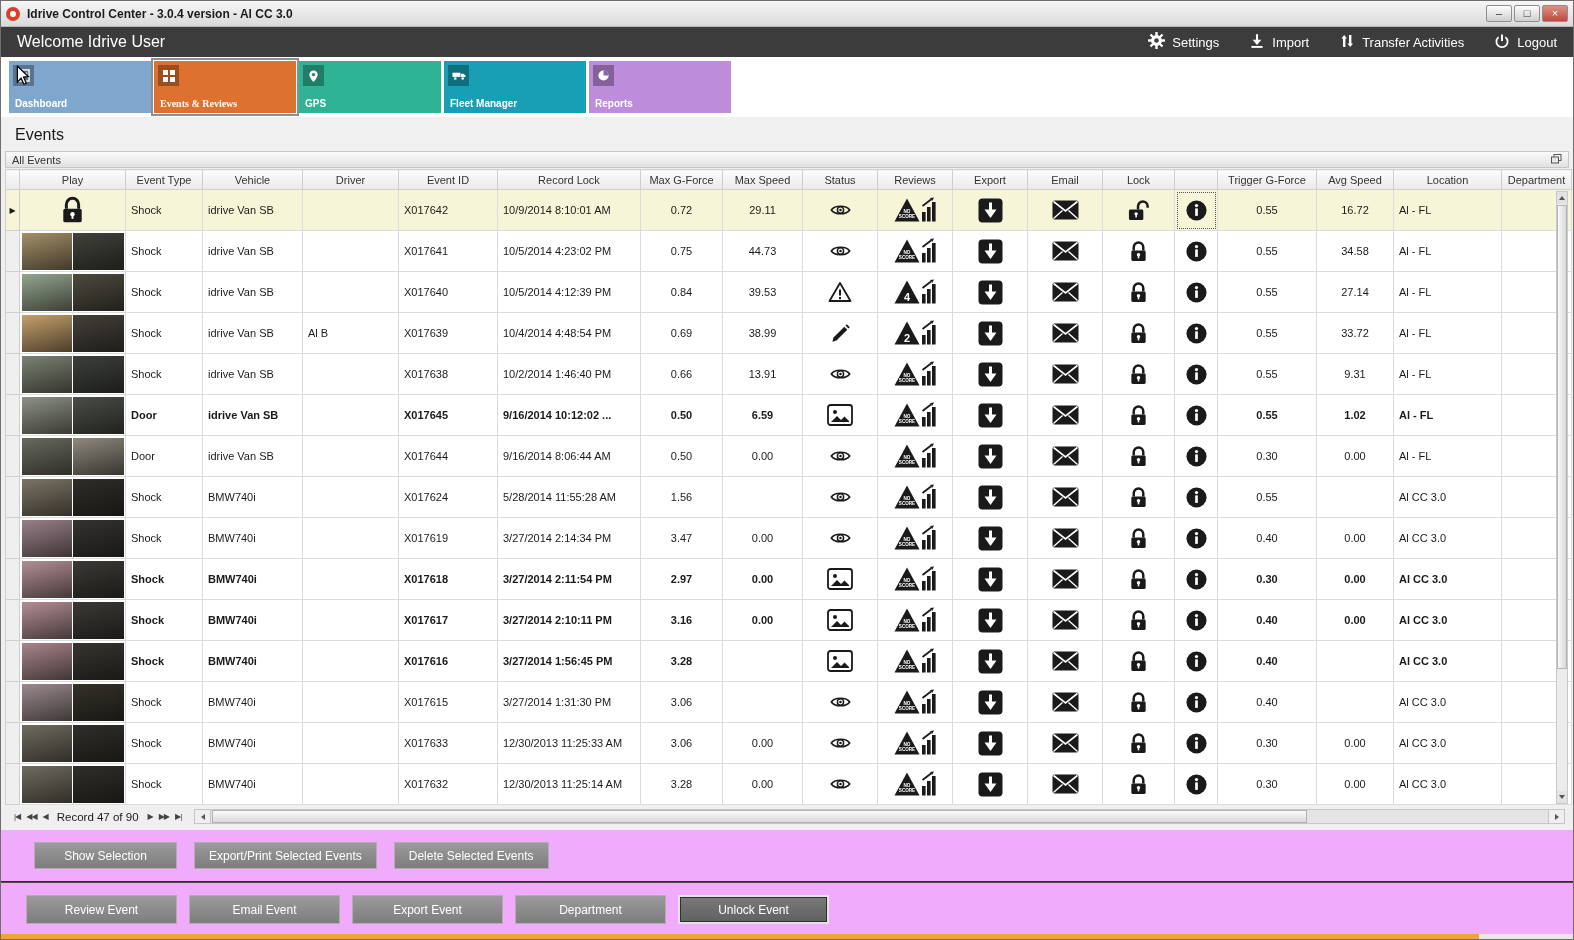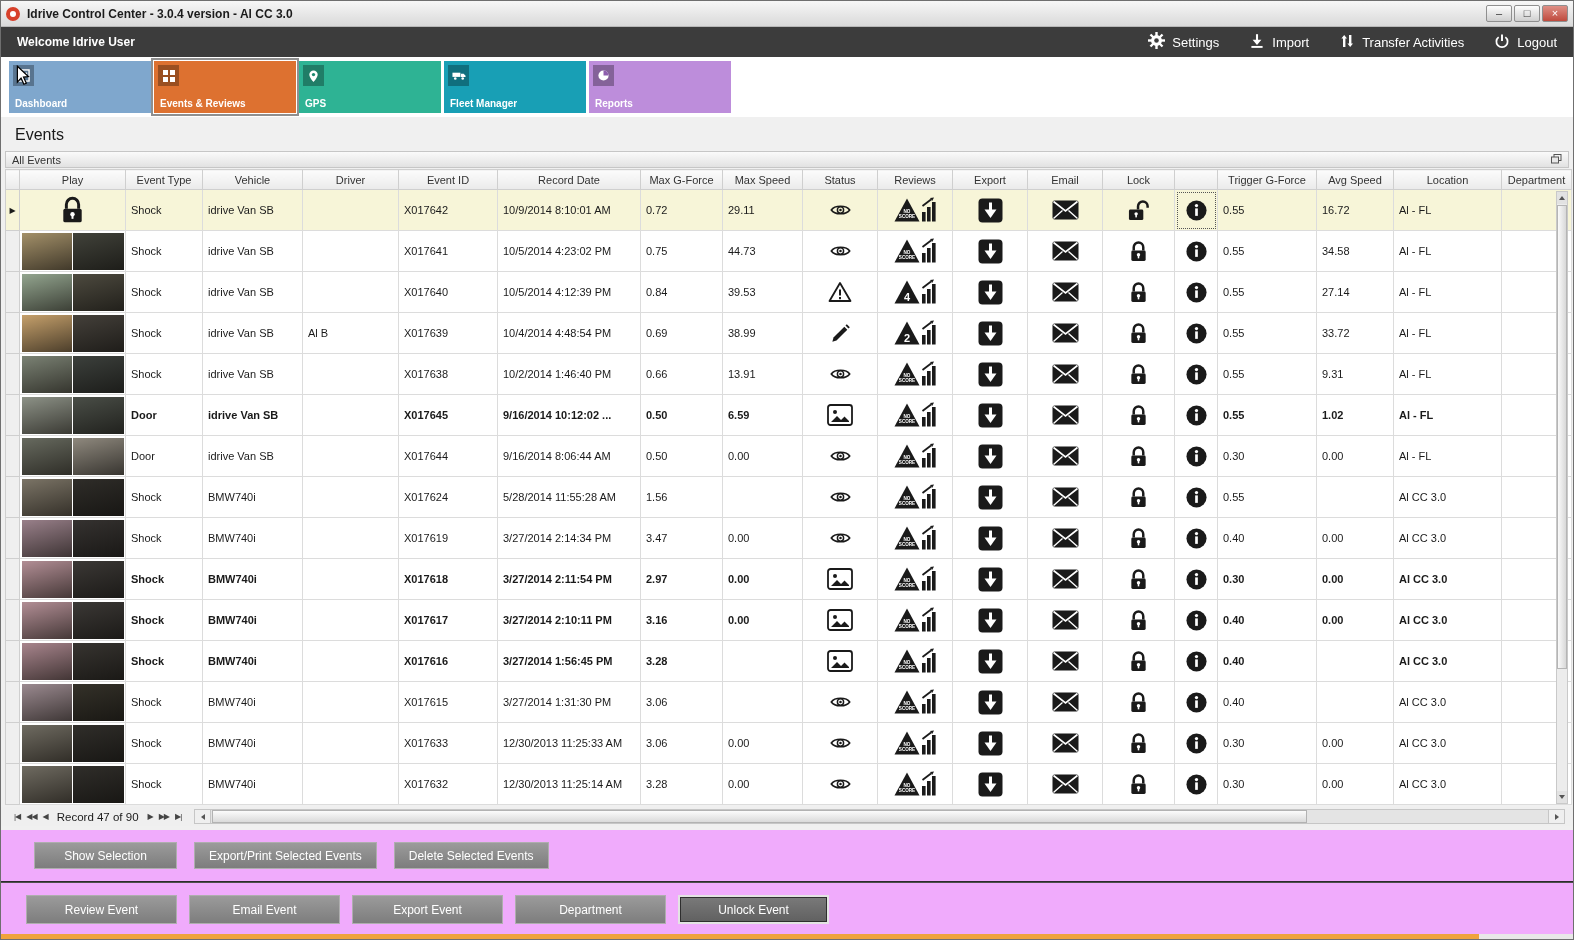--- a/index.html
+++ b/index.html
@@ -17,7 +17,7 @@
 
   
   .topbar { height:30px; background:#3c3c3c; display:flex; align-items:center; padding:0 16px; color:#fff; }
-  .welcome { font-size:12px;font-weight:bold; }
+  .welcome { font-size:16px; }
   .topbar-actions { margin-left:auto; display:flex; align-items:center; gap:30px; }
   .tb-action { display:flex; align-items:center; gap:7px; font-size:13px; cursor:pointer; }
 

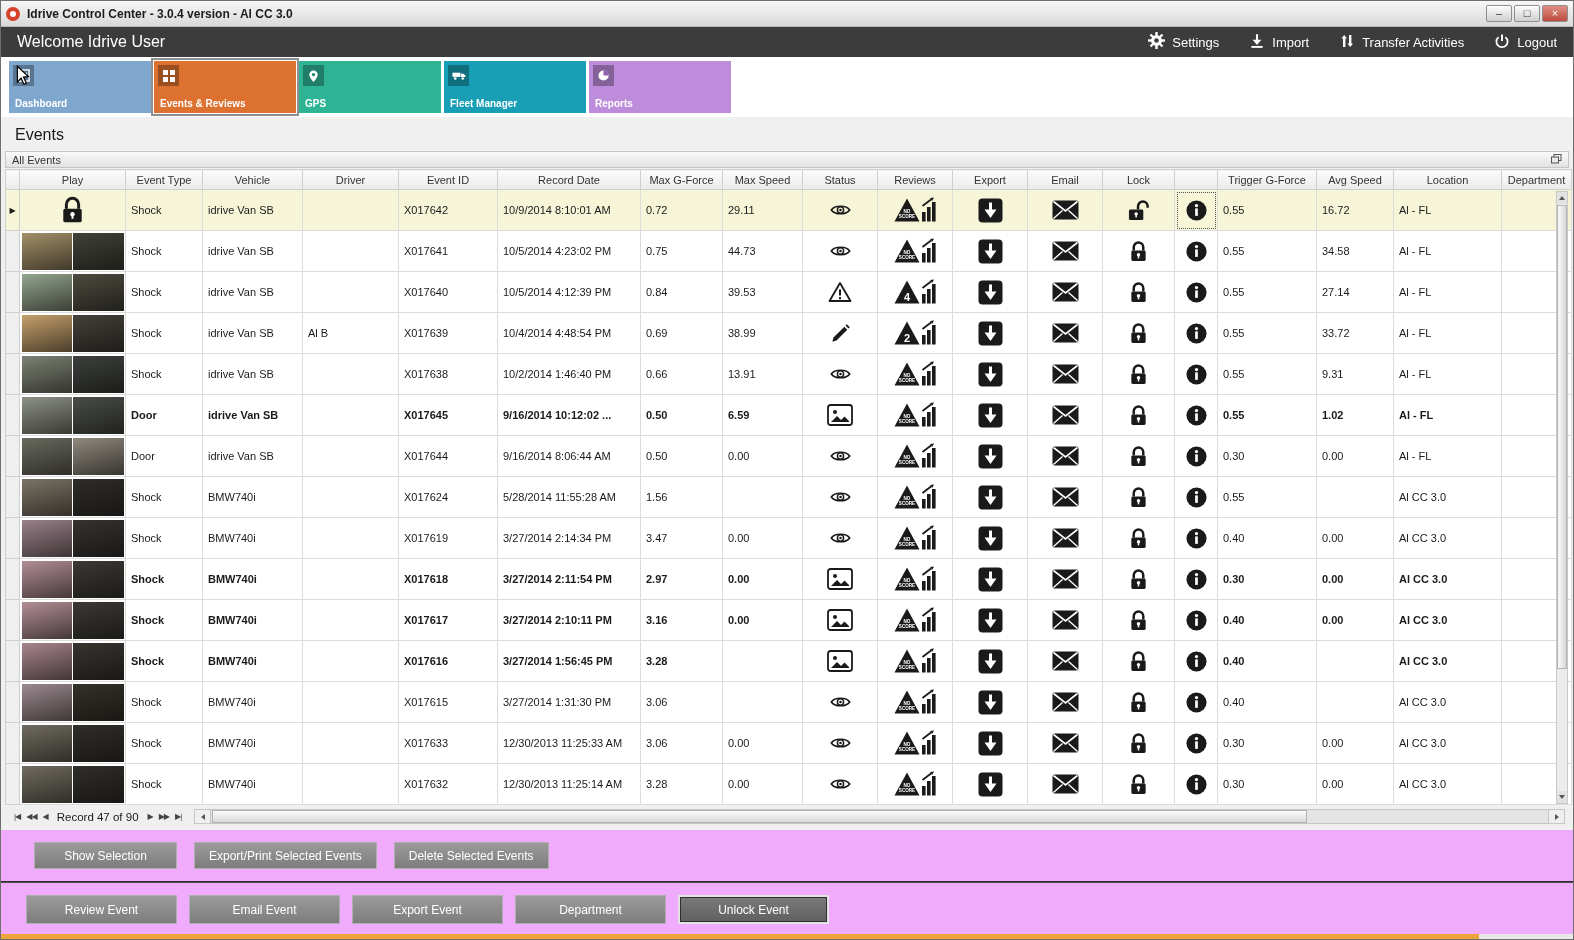--- a/index.html
+++ b/index.html
@@ -148,7 +148,7 @@
         </div>
       <div class="tile-label">Dashboard</div>
     </div>
-    <div class="tile selected" style="background: rgb(221, 113, 48);">
+    <div class="tile selected" style="background: rgb(221, 113, 48); font-family: Liberation Serif, serif;">
       <div class="tile-icon">
           <svg width="12" height="12" viewBox="0 0 12 12" fill="#fff">
             <rect x="0" y="0" width="5" height="5"></rect>

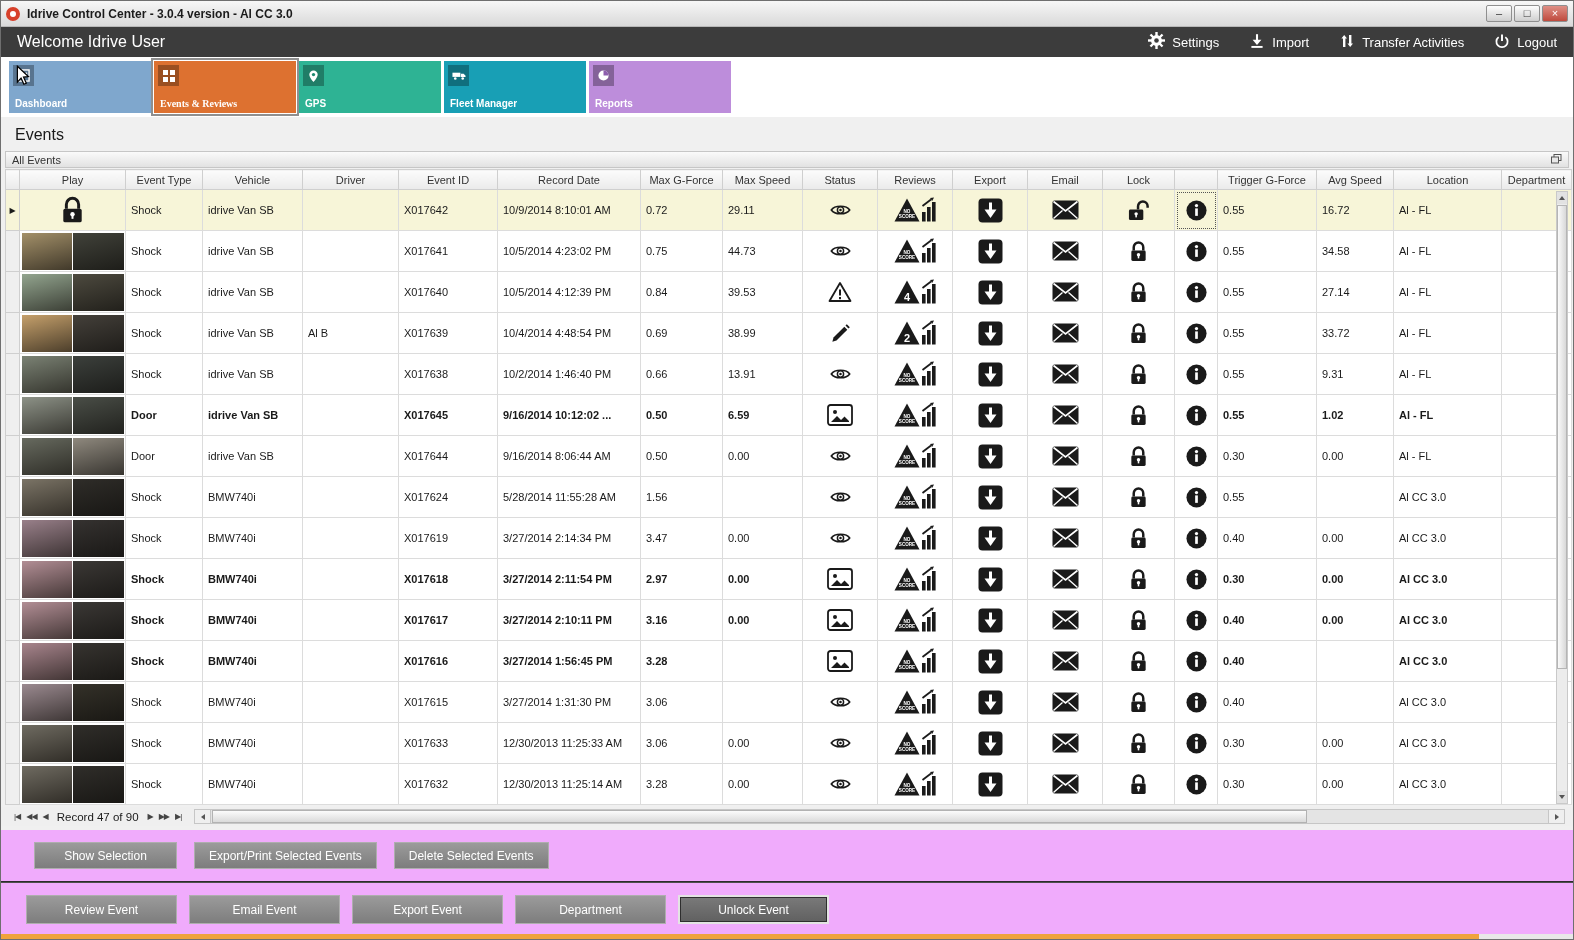--- a/index.html
+++ b/index.html
@@ -235,7 +235,7 @@
             <th>Vehicle</th>
             <th>Driver</th>
             <th>Event ID</th>
-            <th>Record Date</th>
+            <th>Record Lock</th>
             <th>Max G-Force</th>
             <th>Max Speed</th>
             <th>Status</th>

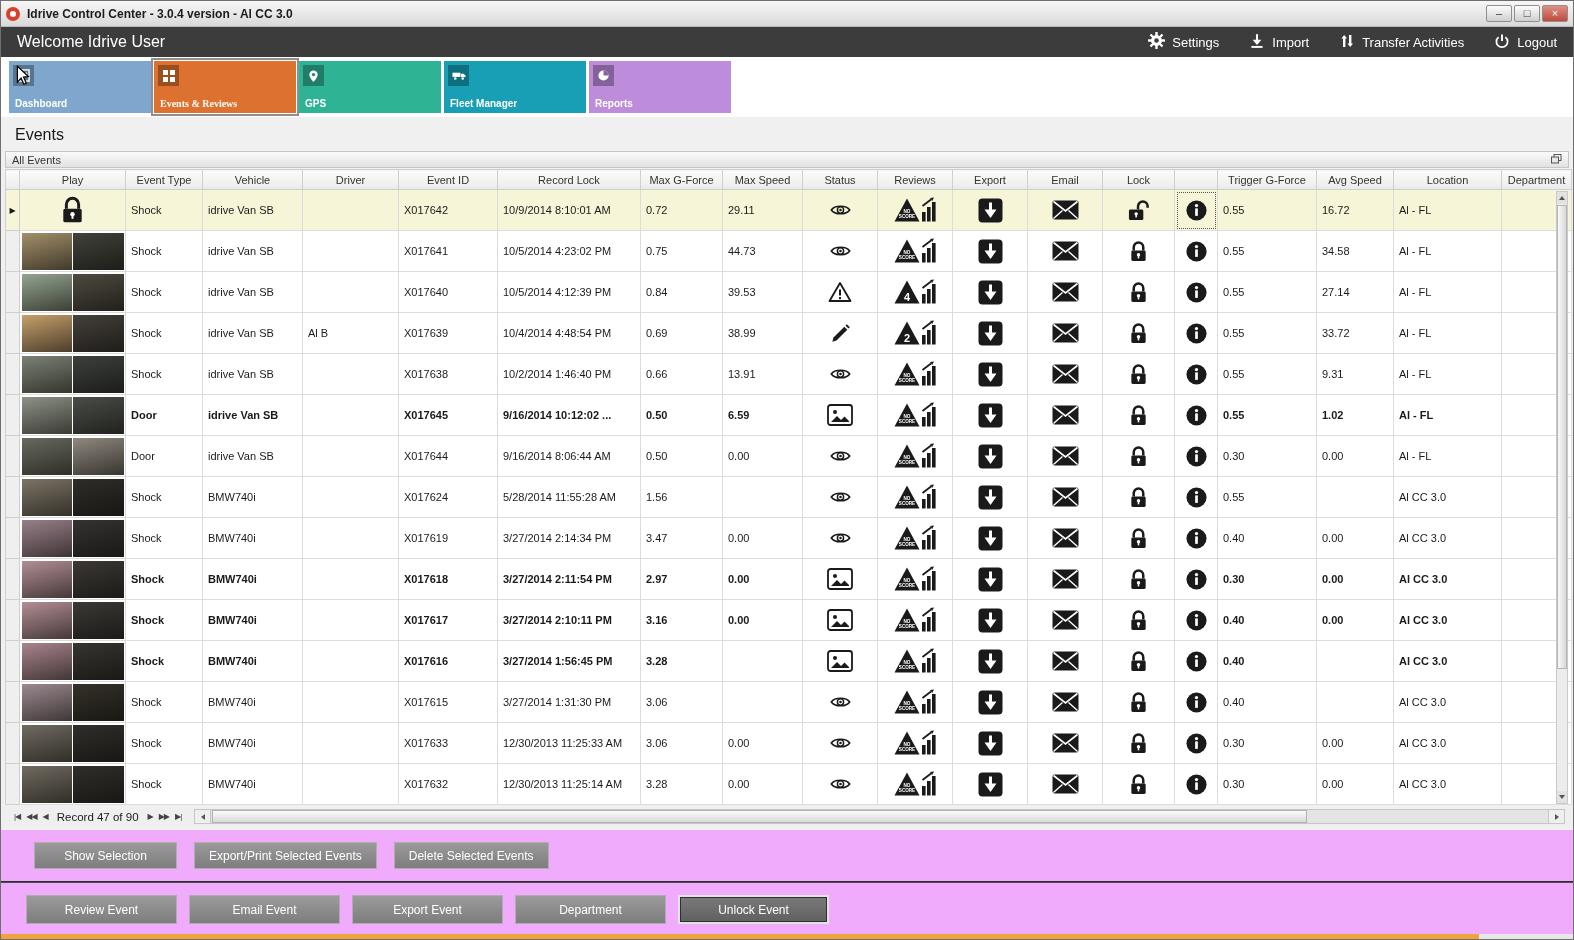--- a/index.html
+++ b/index.html
@@ -40,7 +40,7 @@
   table.grid { border-collapse:collapse; table-layout:fixed; width:1566px; background:#fff; }
   .grid th { height:20px; background:linear-gradient(#fcfcfc,#eaeaea); border:1px solid #cfcfcf; font-size:11px; font-weight:normal; color:#333; white-space:nowrap; overflow:hidden; text-align:center; }
   .grid td { height:41px; border:1px solid #dcdcdc; font-size:11px; color:#1a1a1a; white-space:nowrap; overflow:hidden; padding:0 5px; background:#fff; vertical-align:middle; }
-  .grid td.num { text-align:left; }
+  .grid td.num { text-align:center; }
   .grid td.icon-cell { text-align:center; padding:0; }
   .grid td.indicator { background:#efefef; border-color:#cfcfcf; padding:0; text-align:center; font-size:8px; color:#1a1a1a; }
   .grid tr.bold td { font-weight:bold; }

